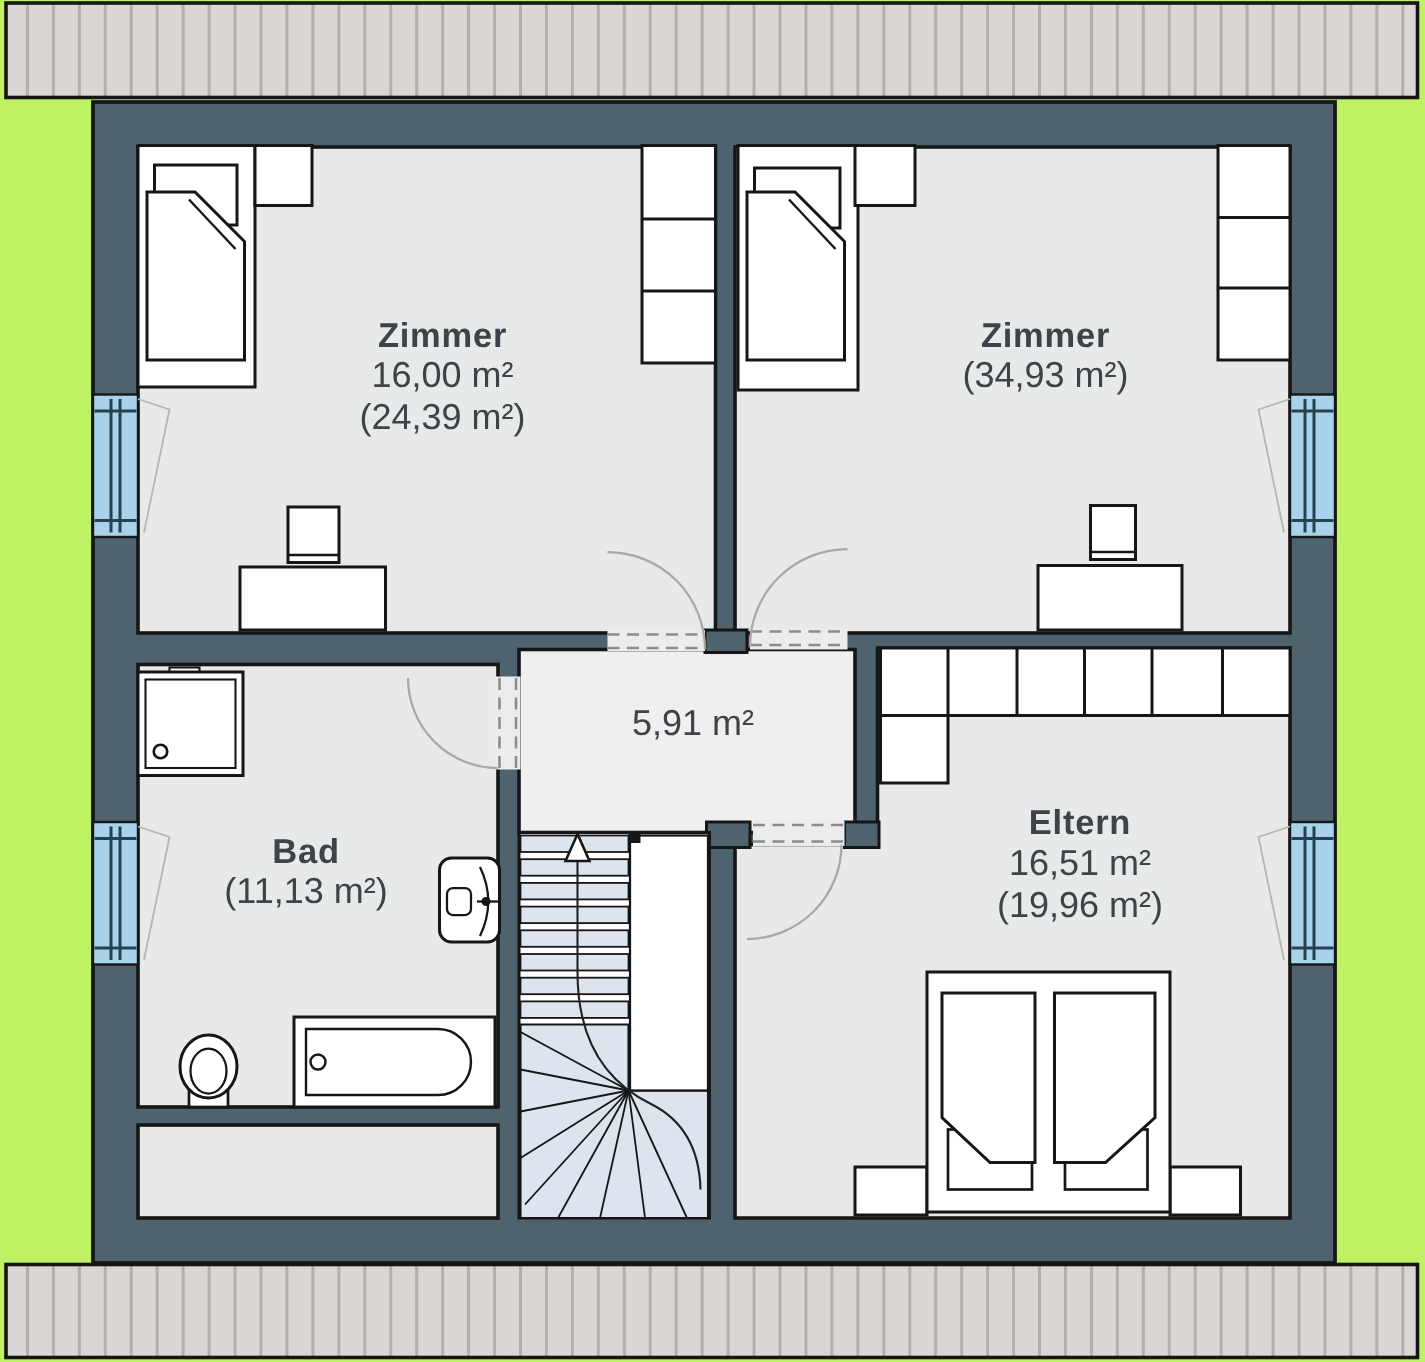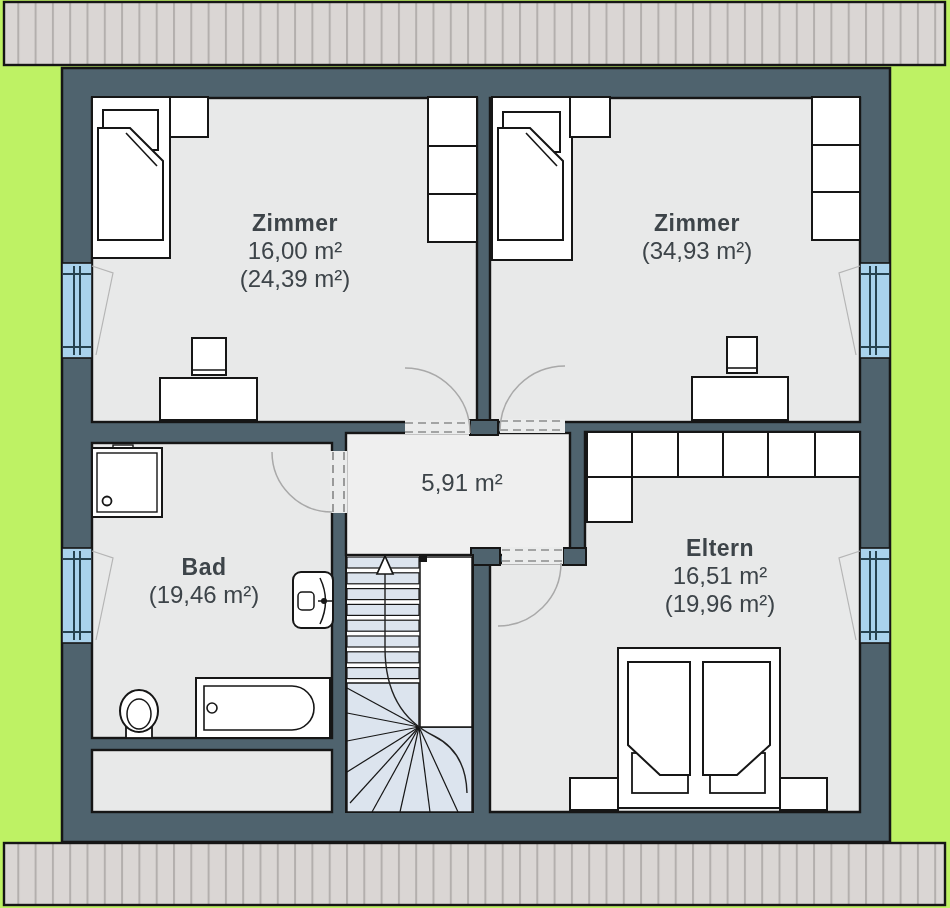--- a/index.html
+++ b/index.html
@@ -254,7 +254,7 @@
 
   <div class="room-label" style="left:84px;top:553px;width:240px;">
     <span class="room-name">Bad</span>
-    <span class="room-area">(19,46 m²)</span>
+    <span class="room-area">(11,13 m²)</span>
   </div>
 
   <div class="room-label" style="left:600px;top:534px;width:240px;">

